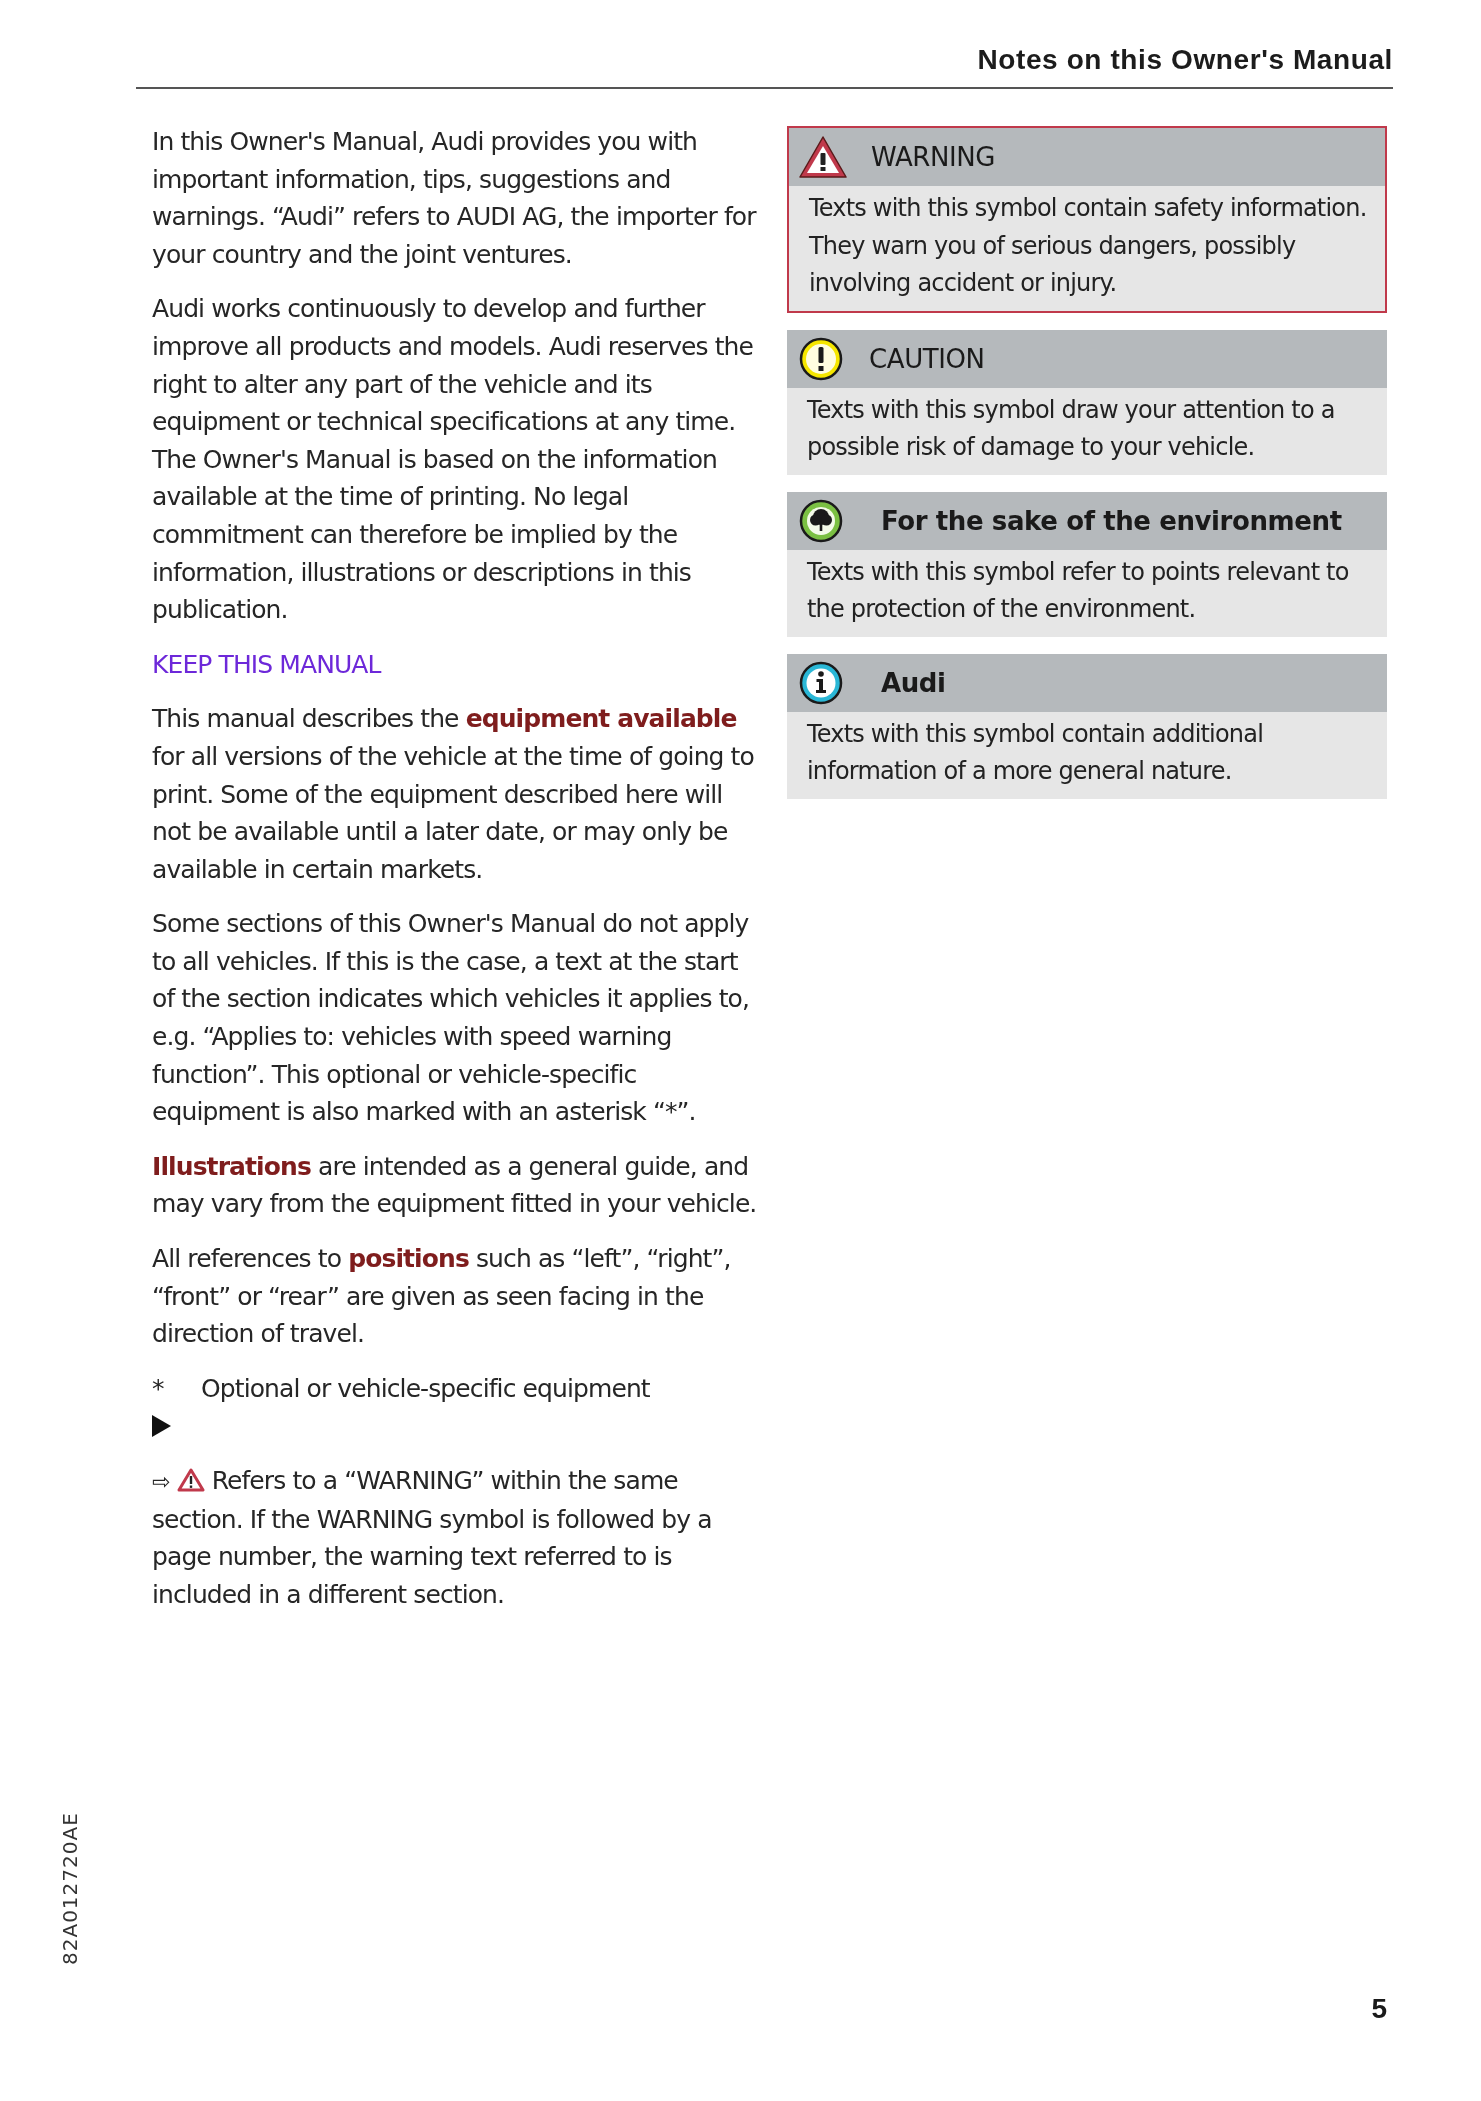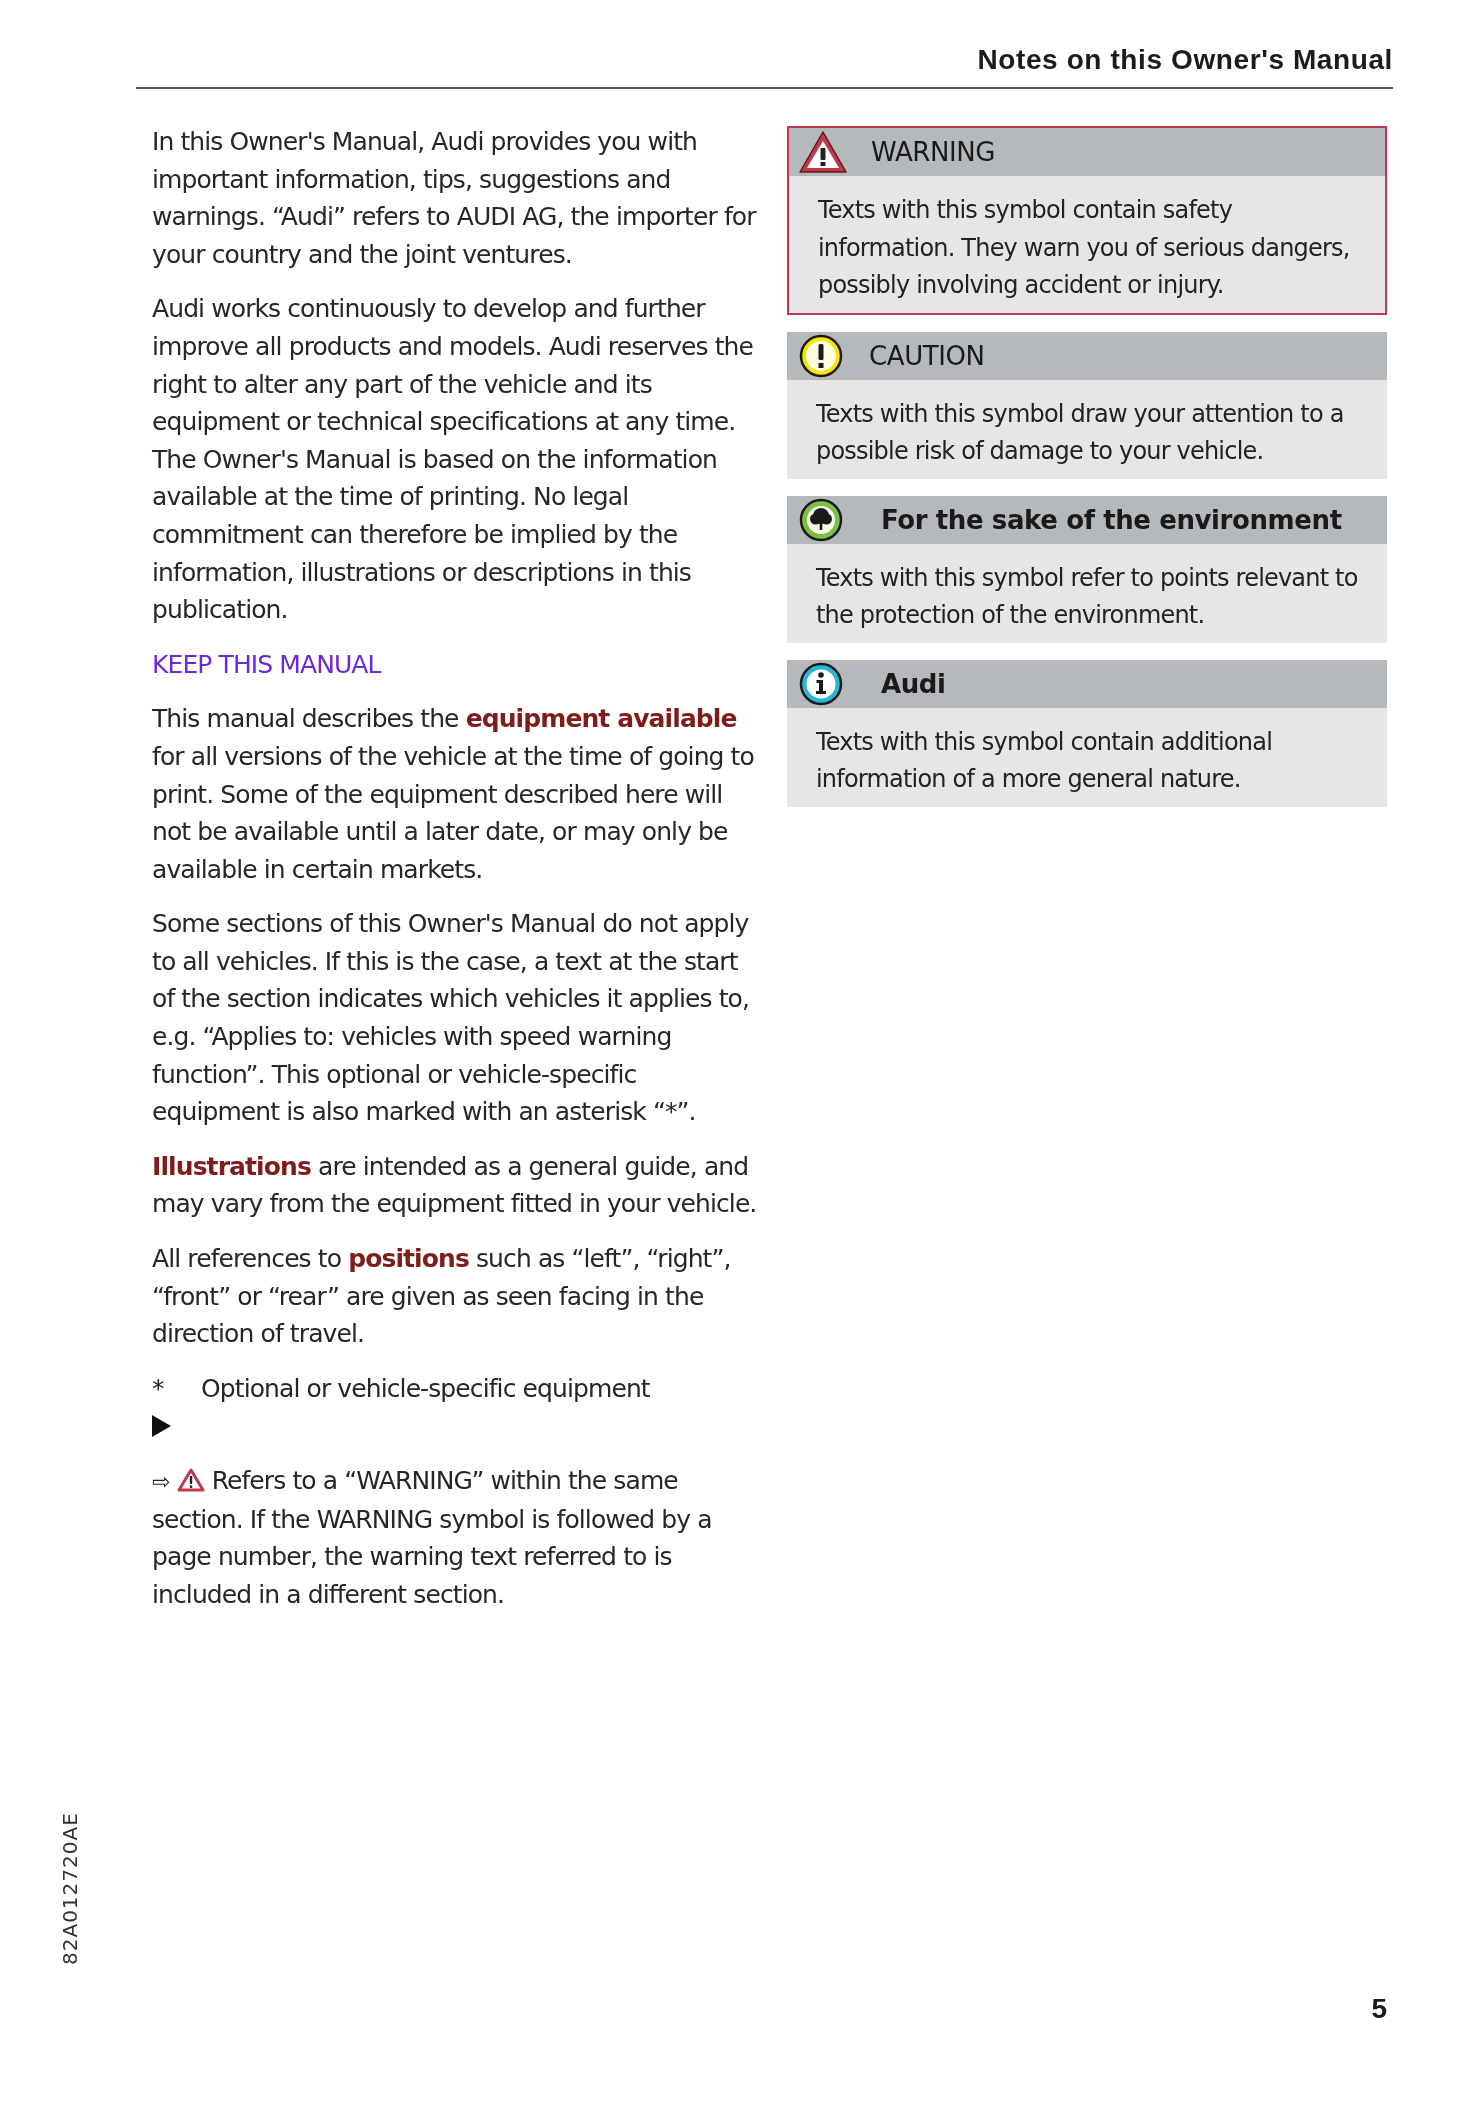--- a/index.html
+++ b/index.html
@@ -34,7 +34,7 @@
   .box { margin-bottom: 17px; background: #e6e6e6; }
   .box.warning { border: 2px solid #c0394b; margin-bottom: 17px; }
   .box-head {
-    background: #b5b9bc; height: 48px; display: flex; align-items: center;
+    background: #b5b9bc; height: 58px; display: flex; align-items: center;
     font-family: "DejaVu Sans", sans-serif; font-size: 26px; color: #1a1a1a; letter-spacing: -0.4px;
   }
   .box-head .ico { width: 52px; height: 52px; margin-left: 8px; margin-right: 22px; display: flex; align-items: center; justify-content: center; }

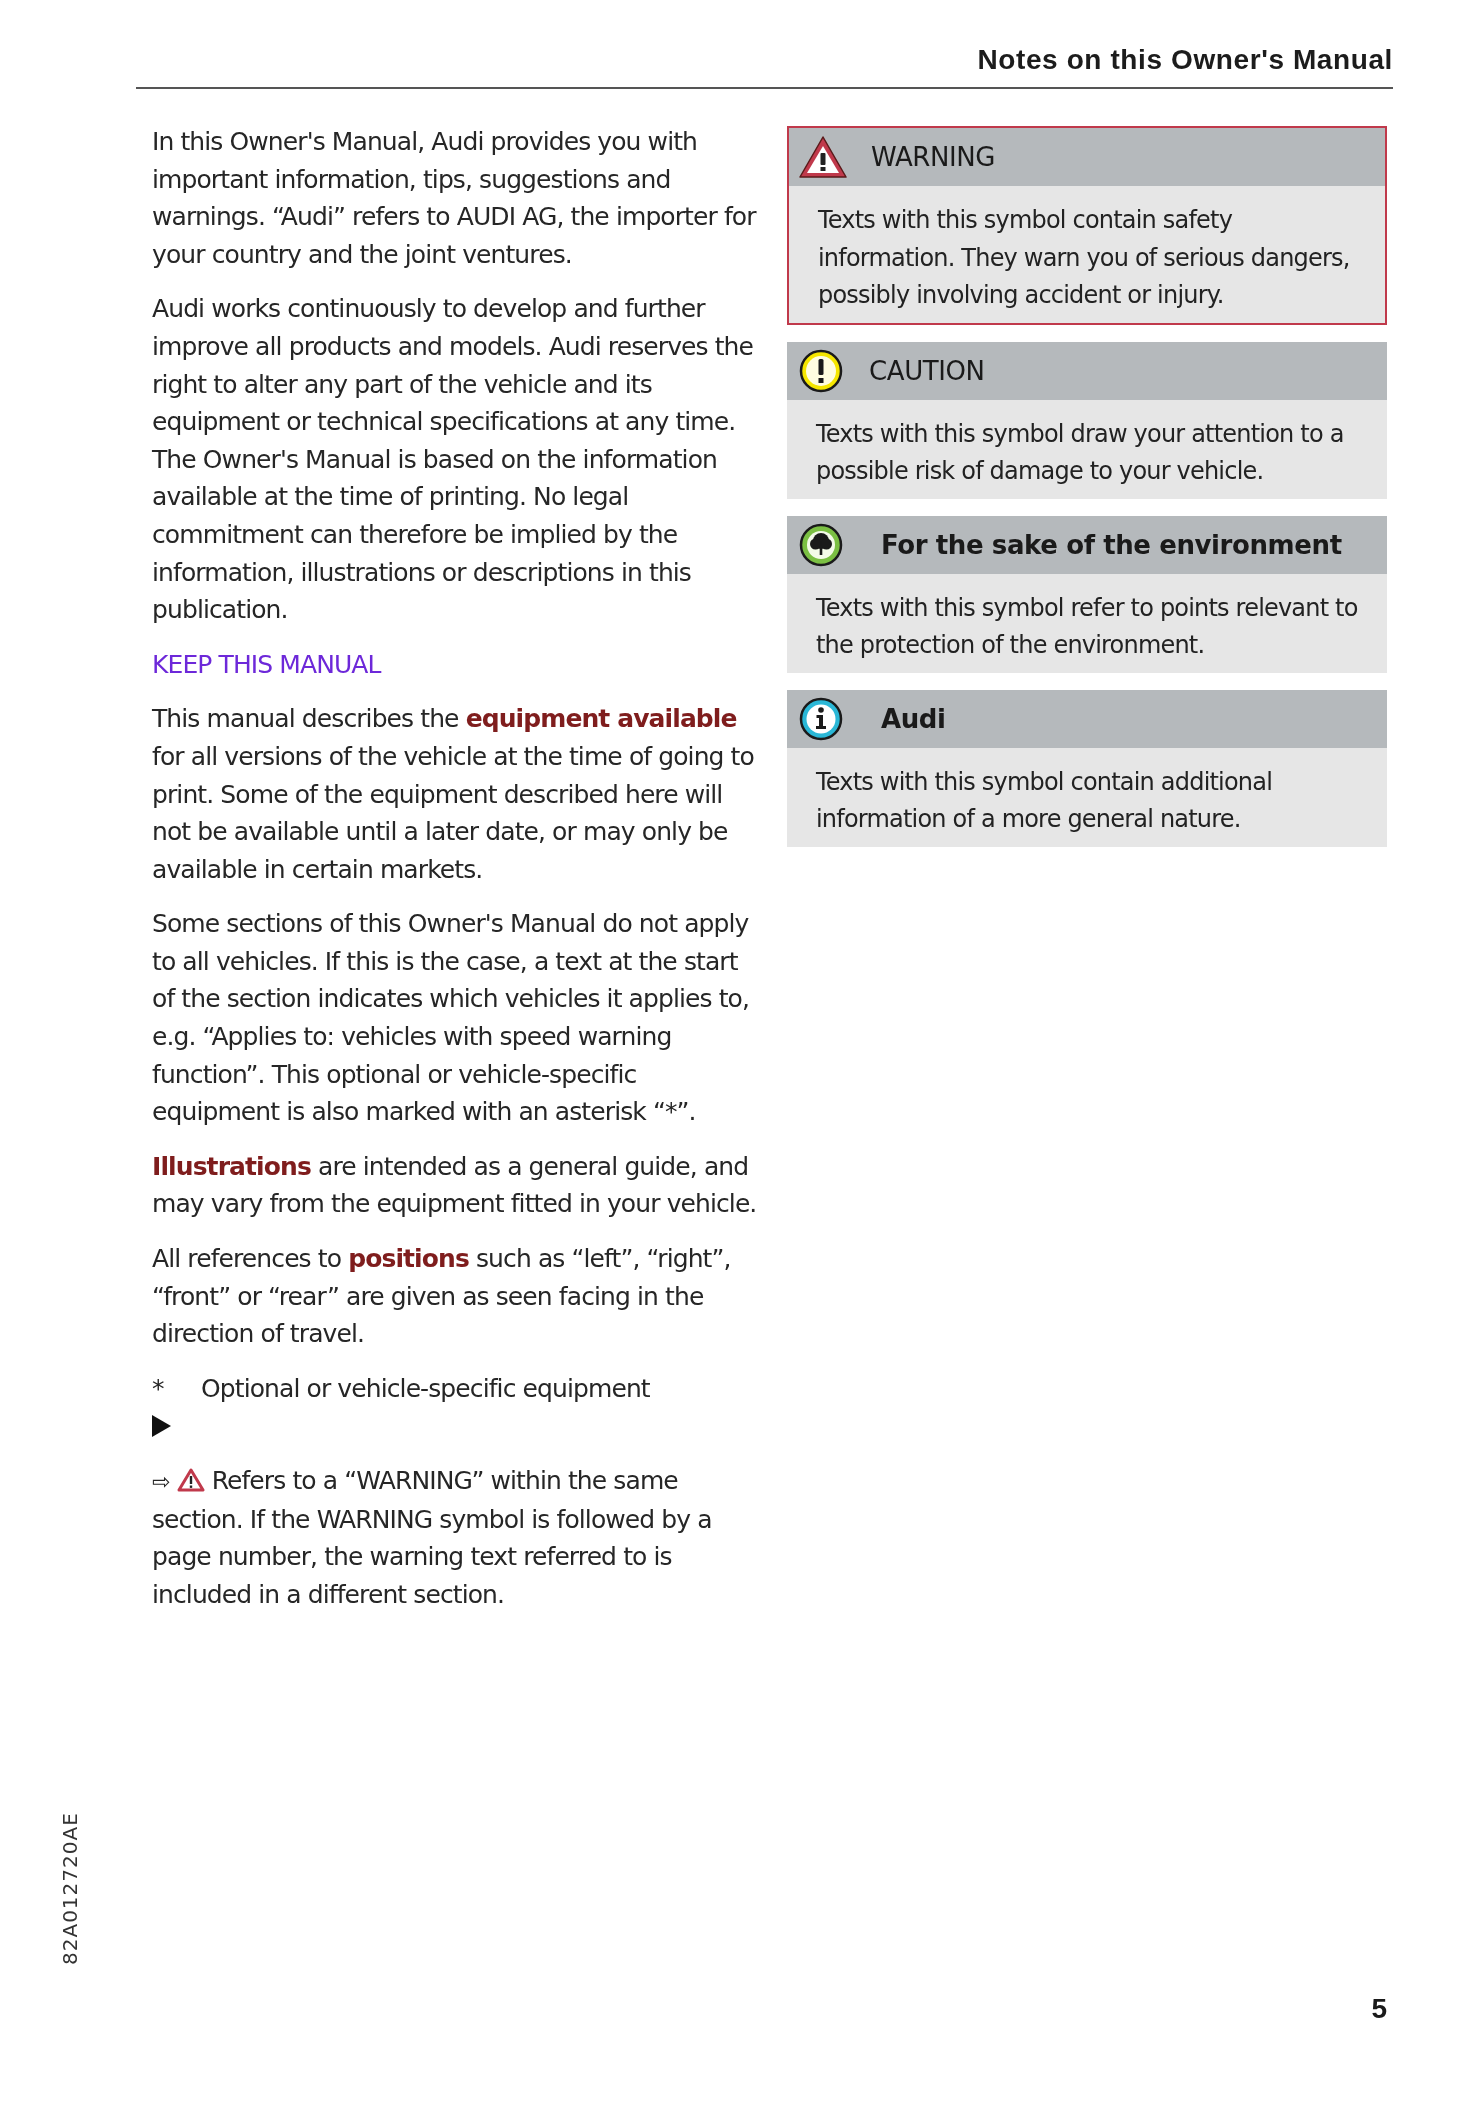--- a/index.html
+++ b/index.html
@@ -41,9 +41,9 @@
   .box-head .title { font-weight: normal; }
   .box-head .title.bold { font-weight: bold; margin-left: 12px; }
   .box-body {
-    padding: 16px 16px 8px 20px;
+    padding: 4px 16px 8px 20px;
     font-family: "DejaVu Sans", sans-serif; font-size: 24px; line-height: 37.5px;
-    color: #222; letter-spacing: -0.8px; margin-left: 9px;
+    color: #222; letter-spacing: -0.8px;
   }
   .doc-code {
     position: absolute; left: 58px; top: 1965px; transform-origin: left top; transform: rotate(-90deg);

